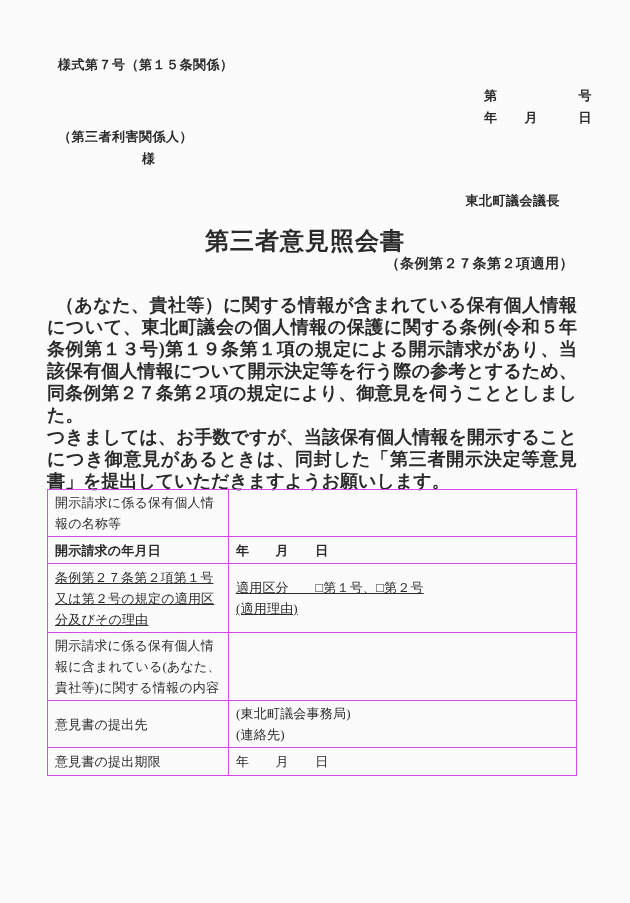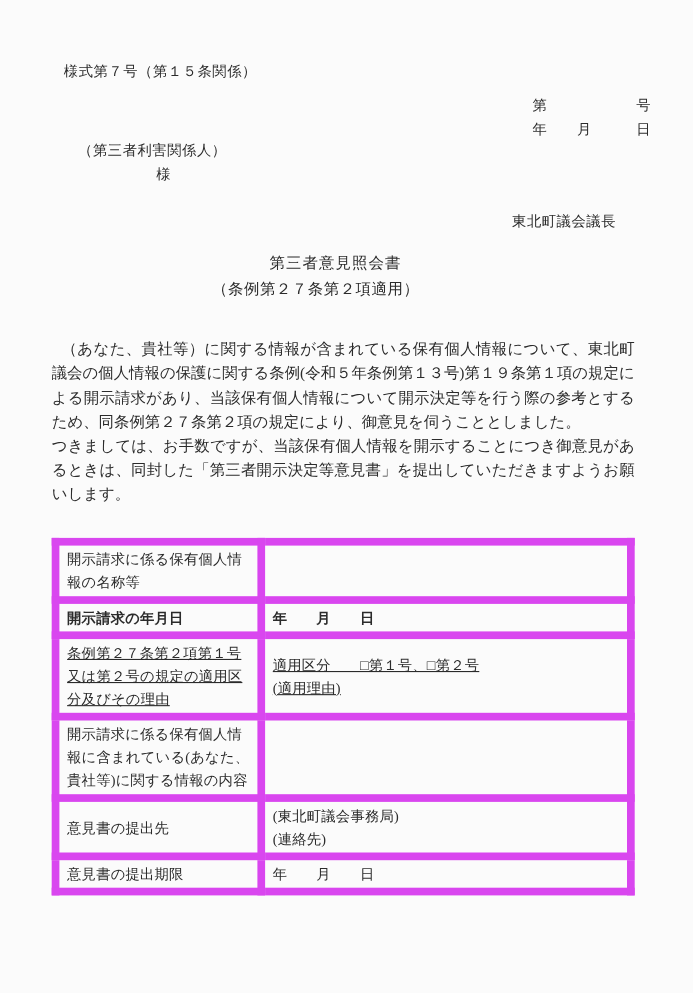--- a/index.html
+++ b/index.html
@@ -11,7 +11,7 @@
     position:relative;
     overflow:hidden;
   }
-  .abs{position:absolute;}
+  .abs{position:absolute;font-weight:bold;}
   .t13{font-size:13px;line-height:20px;letter-spacing:0.5px;}
   .form-number{left:58px;top:55px;}
   .doc-number{right:38px;top:86px;text-align:center;}

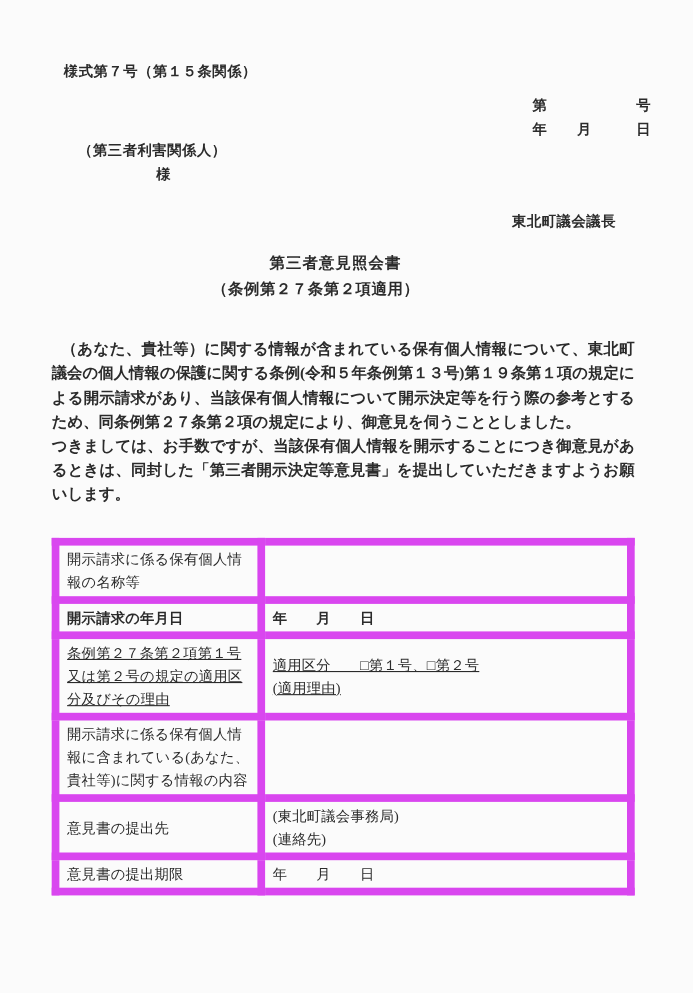--- a/index.html
+++ b/index.html
@@ -16,7 +16,7 @@
   .form-number{left:58px;top:55px;}
   .doc-number{right:38px;top:86px;text-align:center;}
   .date-line{right:38px;top:108px;text-align:right;}
-  .third-party{left:71px;top:127px;}
+  .third-party{left:58px;top:127px;}
   .addressee{left:142px;top:149px;}
   .sender{right:70px;top:191px;}
   .doc-title{

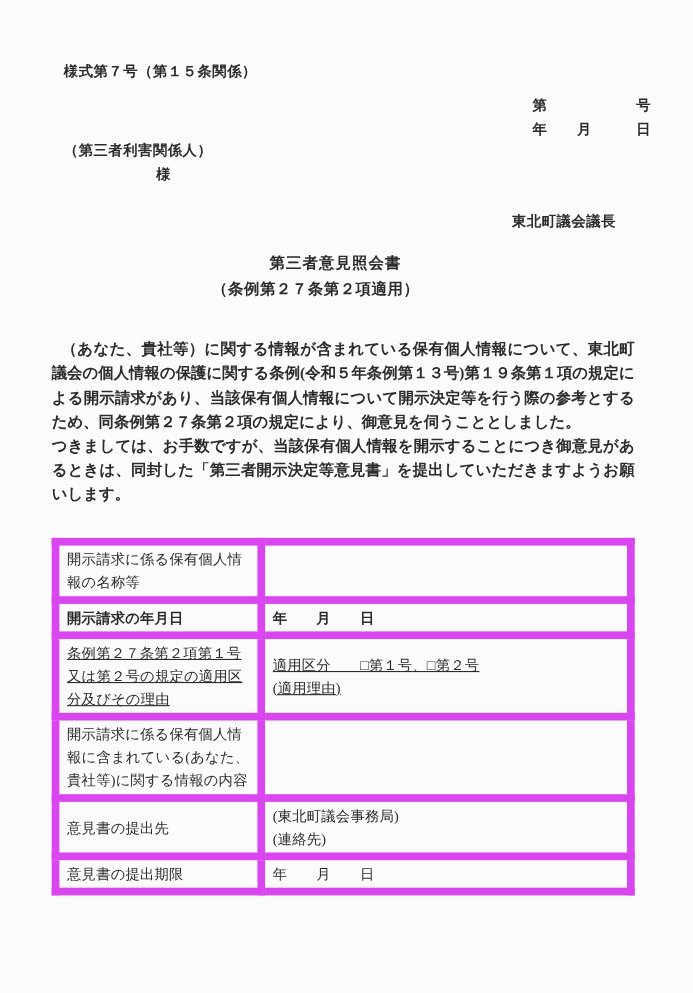--- a/index.html
+++ b/index.html
@@ -21,7 +21,7 @@
   .sender{right:70px;top:191px;}
   .doc-title{
     left:0;top:229px;width:610px;
-    text-align:center;font-size:14px;line-height:24px;letter-spacing:1px;
+    text-align:center;font-size:24px;line-height:24px;letter-spacing:1px;
   }
   .doc-subtitle{
     left:0;top:254px;width:574px;

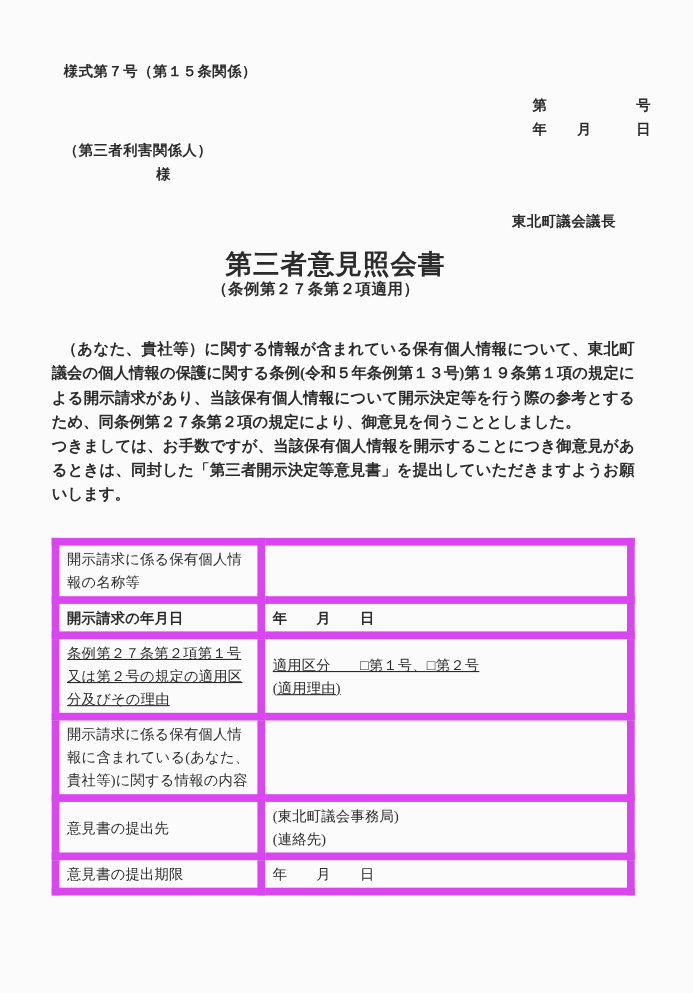--- a/index.html
+++ b/index.html
@@ -25,7 +25,7 @@
   }
   .doc-subtitle{
     left:0;top:254px;width:574px;
-    text-align:center;font-size:14px;line-height:19px;letter-spacing:0.5px;
+    text-align:right;font-size:14px;line-height:19px;letter-spacing:0.5px;
   }
   .body-text{
     left:47px;top:308px;width:530px;

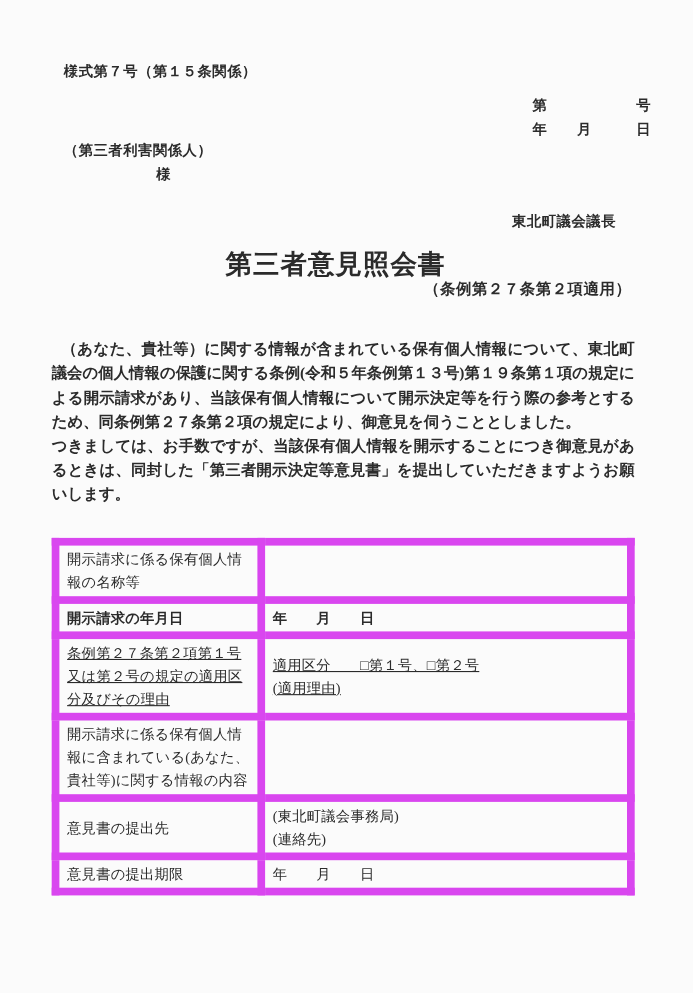--- a/index.html
+++ b/index.html
@@ -28,8 +28,8 @@
     text-align:right;font-size:14px;line-height:19px;letter-spacing:0.5px;
   }
   .body-text{
-    left:47px;top:308px;width:530px;
-    font-size:14px;line-height:22px;
+    left:47px;top:294px;width:530px;
+    font-size:18px;line-height:22px;
     text-align:justify;
   }
   .body-text p{margin:0;}

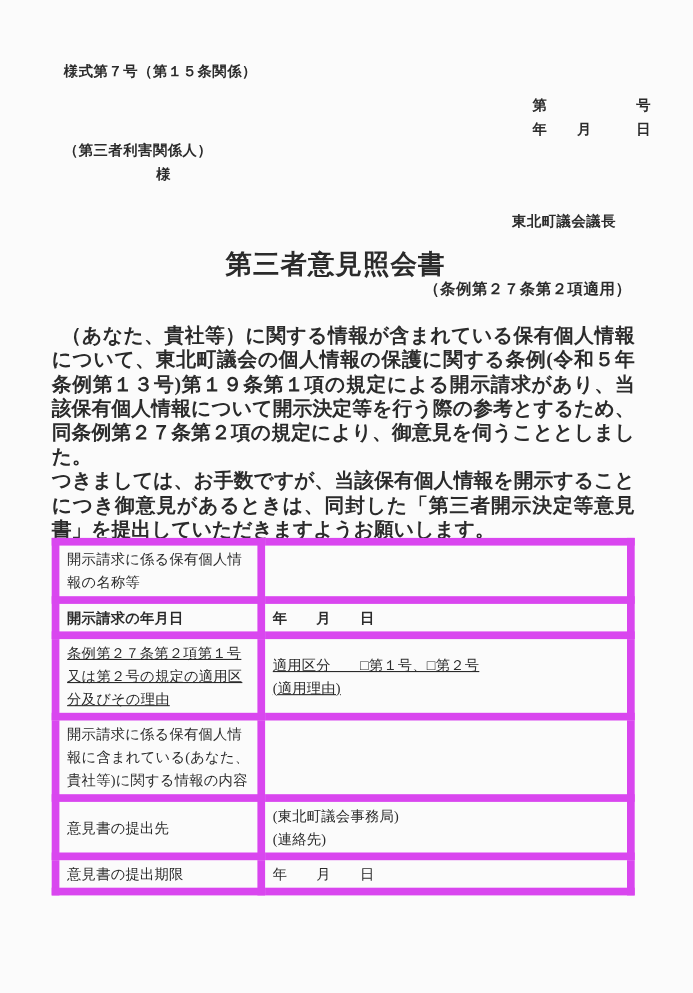--- a/index.html
+++ b/index.html
@@ -42,7 +42,7 @@
     font-size:13px;
   }
   .form-table td{
-    border:7px solid #d946ef;
+    border:1px solid #d946ef;
     padding:2px 7px;
     vertical-align:middle;
     line-height:21px;

